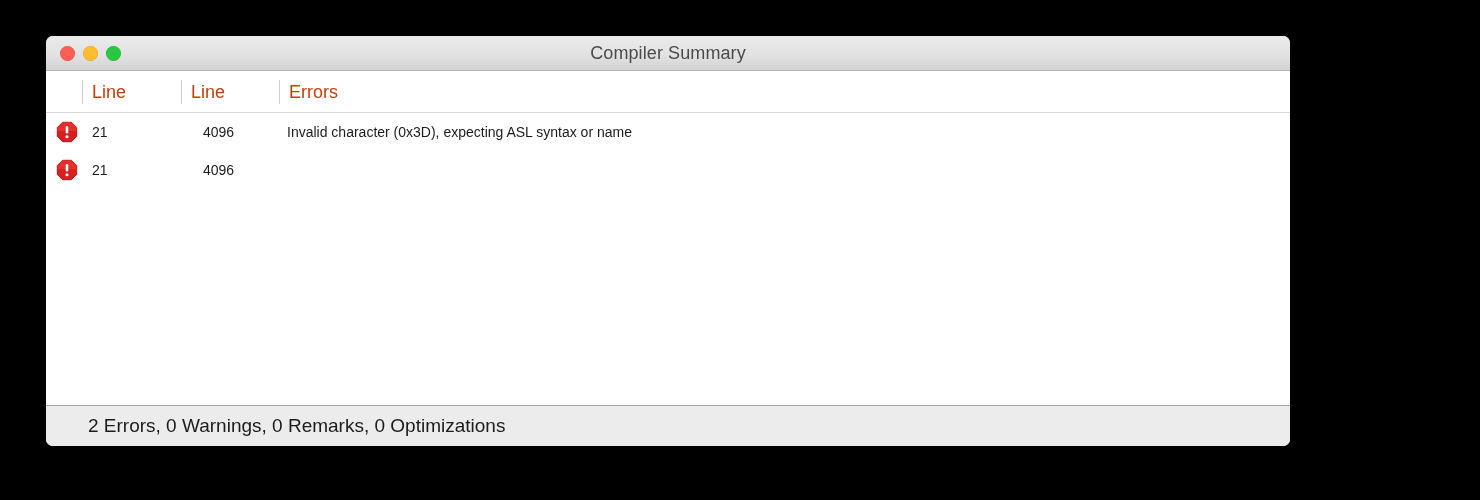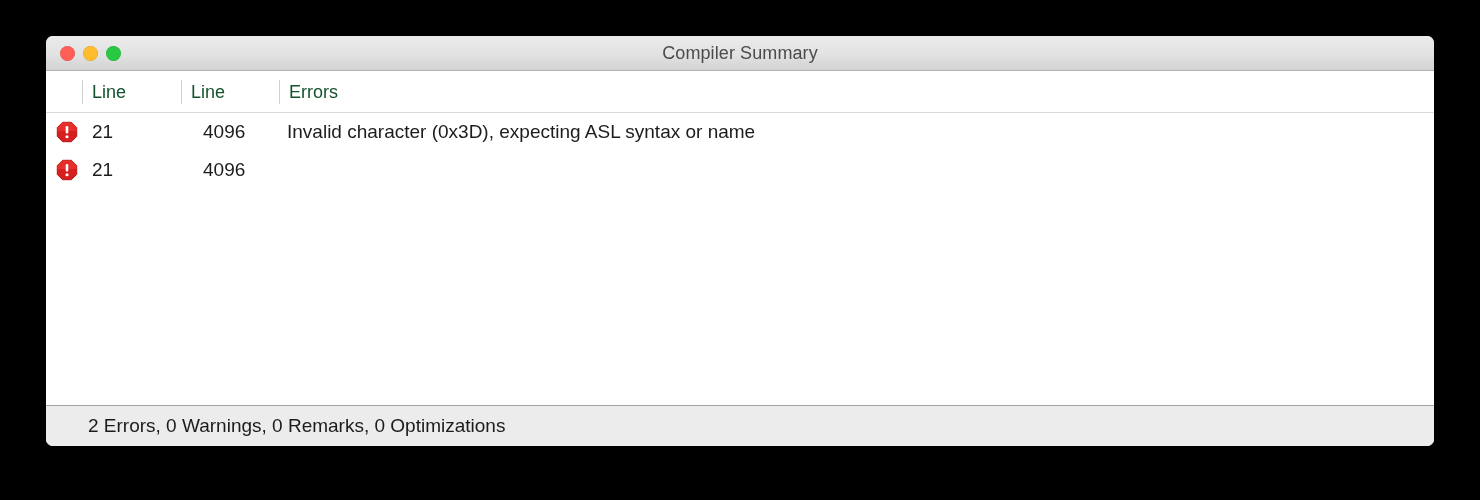--- a/index.html
+++ b/index.html
@@ -14,7 +14,7 @@
   #window {
     position:absolute;
     left:46px; top:36px;
-    width:1388px; height:410px;
+    width:1244px; height:410px;
     background:#ffffff;
     border-radius:7px;
     overflow:hidden;

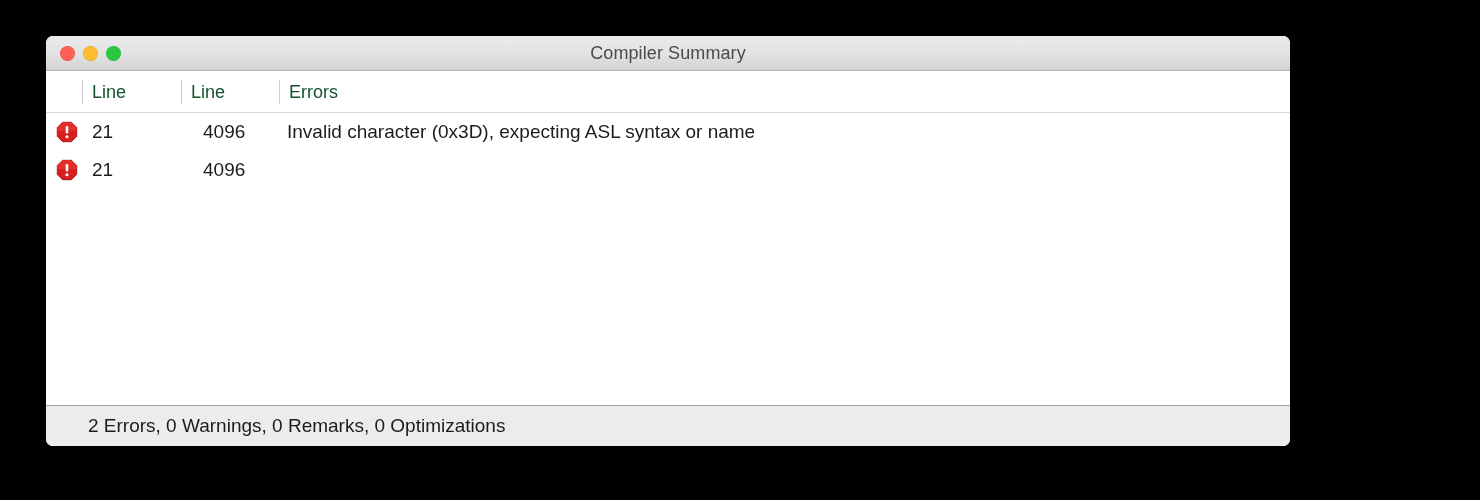--- a/index.html
+++ b/index.html
@@ -74,7 +74,7 @@
     display:flex;
     align-items:center;
     font-size:18px;
-    color:#14532d;
+    color:#c2410c;
   }
   .col-divider {
     position:absolute;

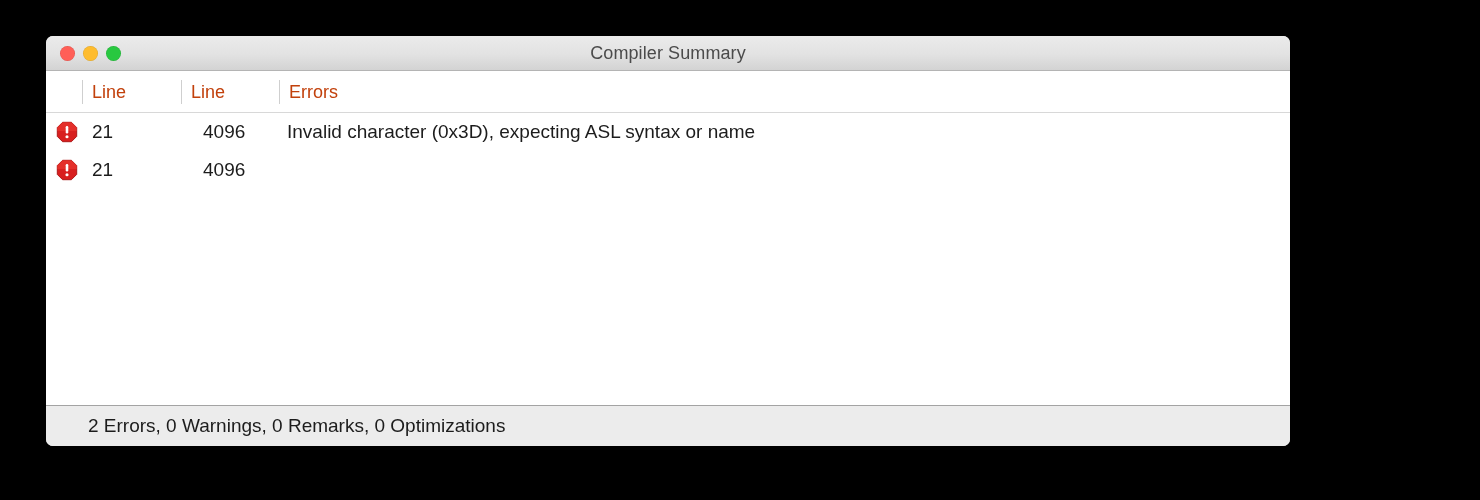--- a/index.html
+++ b/index.html
@@ -108,7 +108,7 @@
     top:0; height:38px;
     display:flex;
     align-items:center;
-    font-size:19px;
+    font-size:14px;
     color:#1c1c1c;
     white-space:nowrap;
   }

